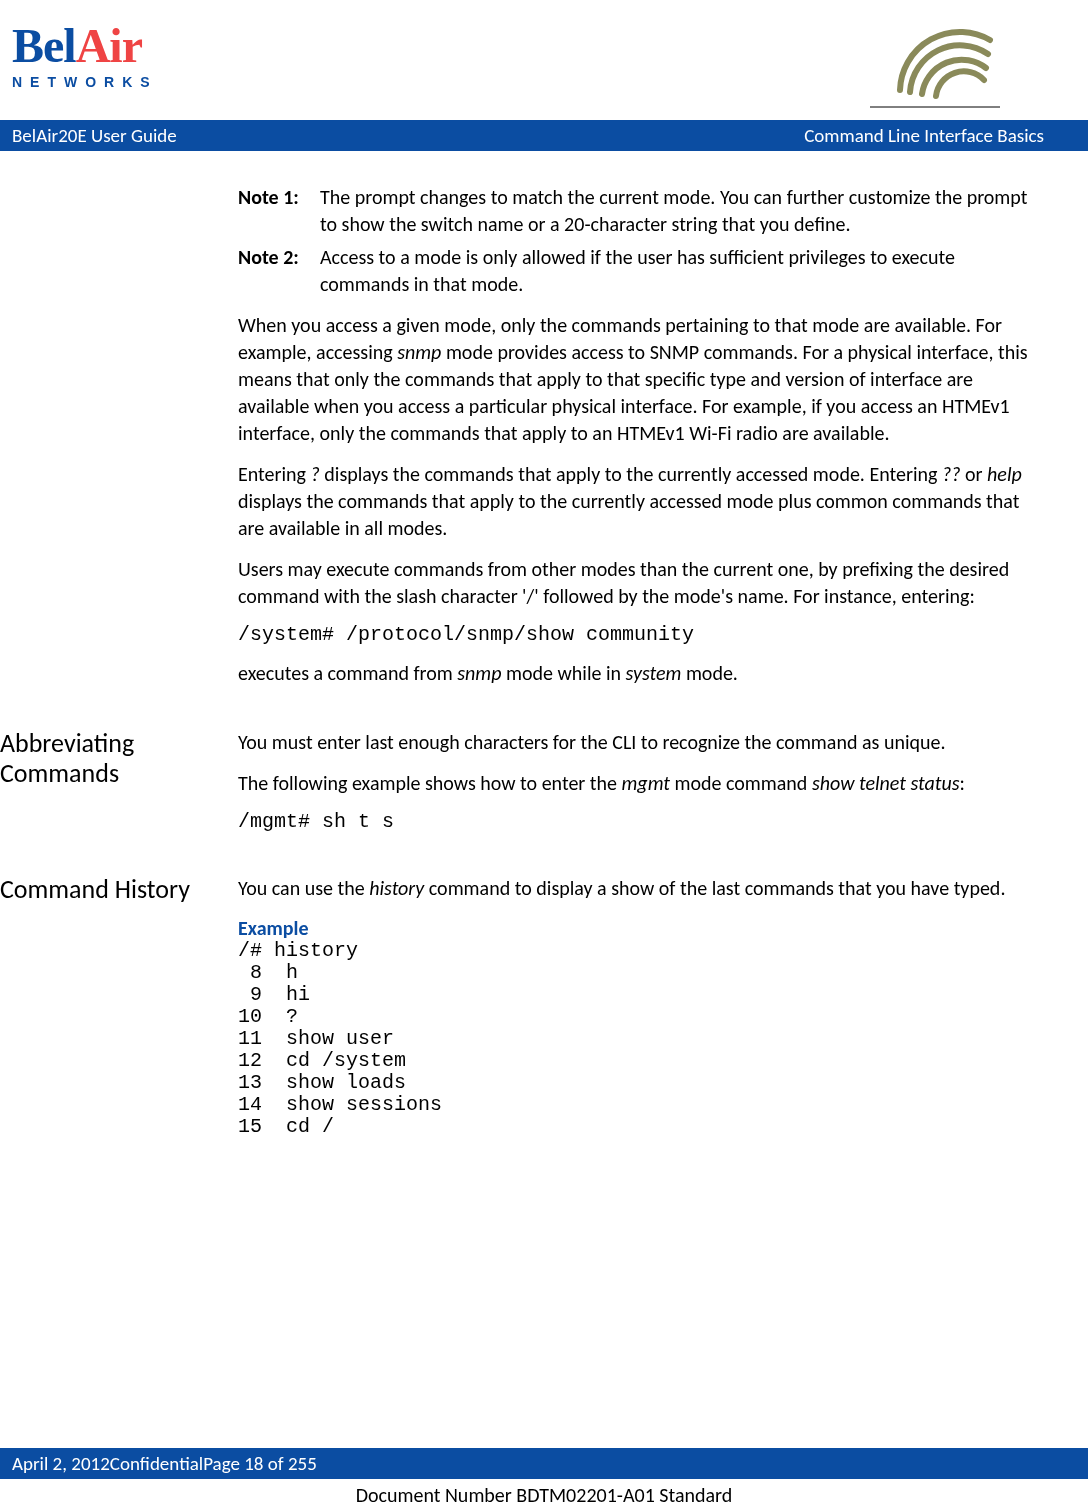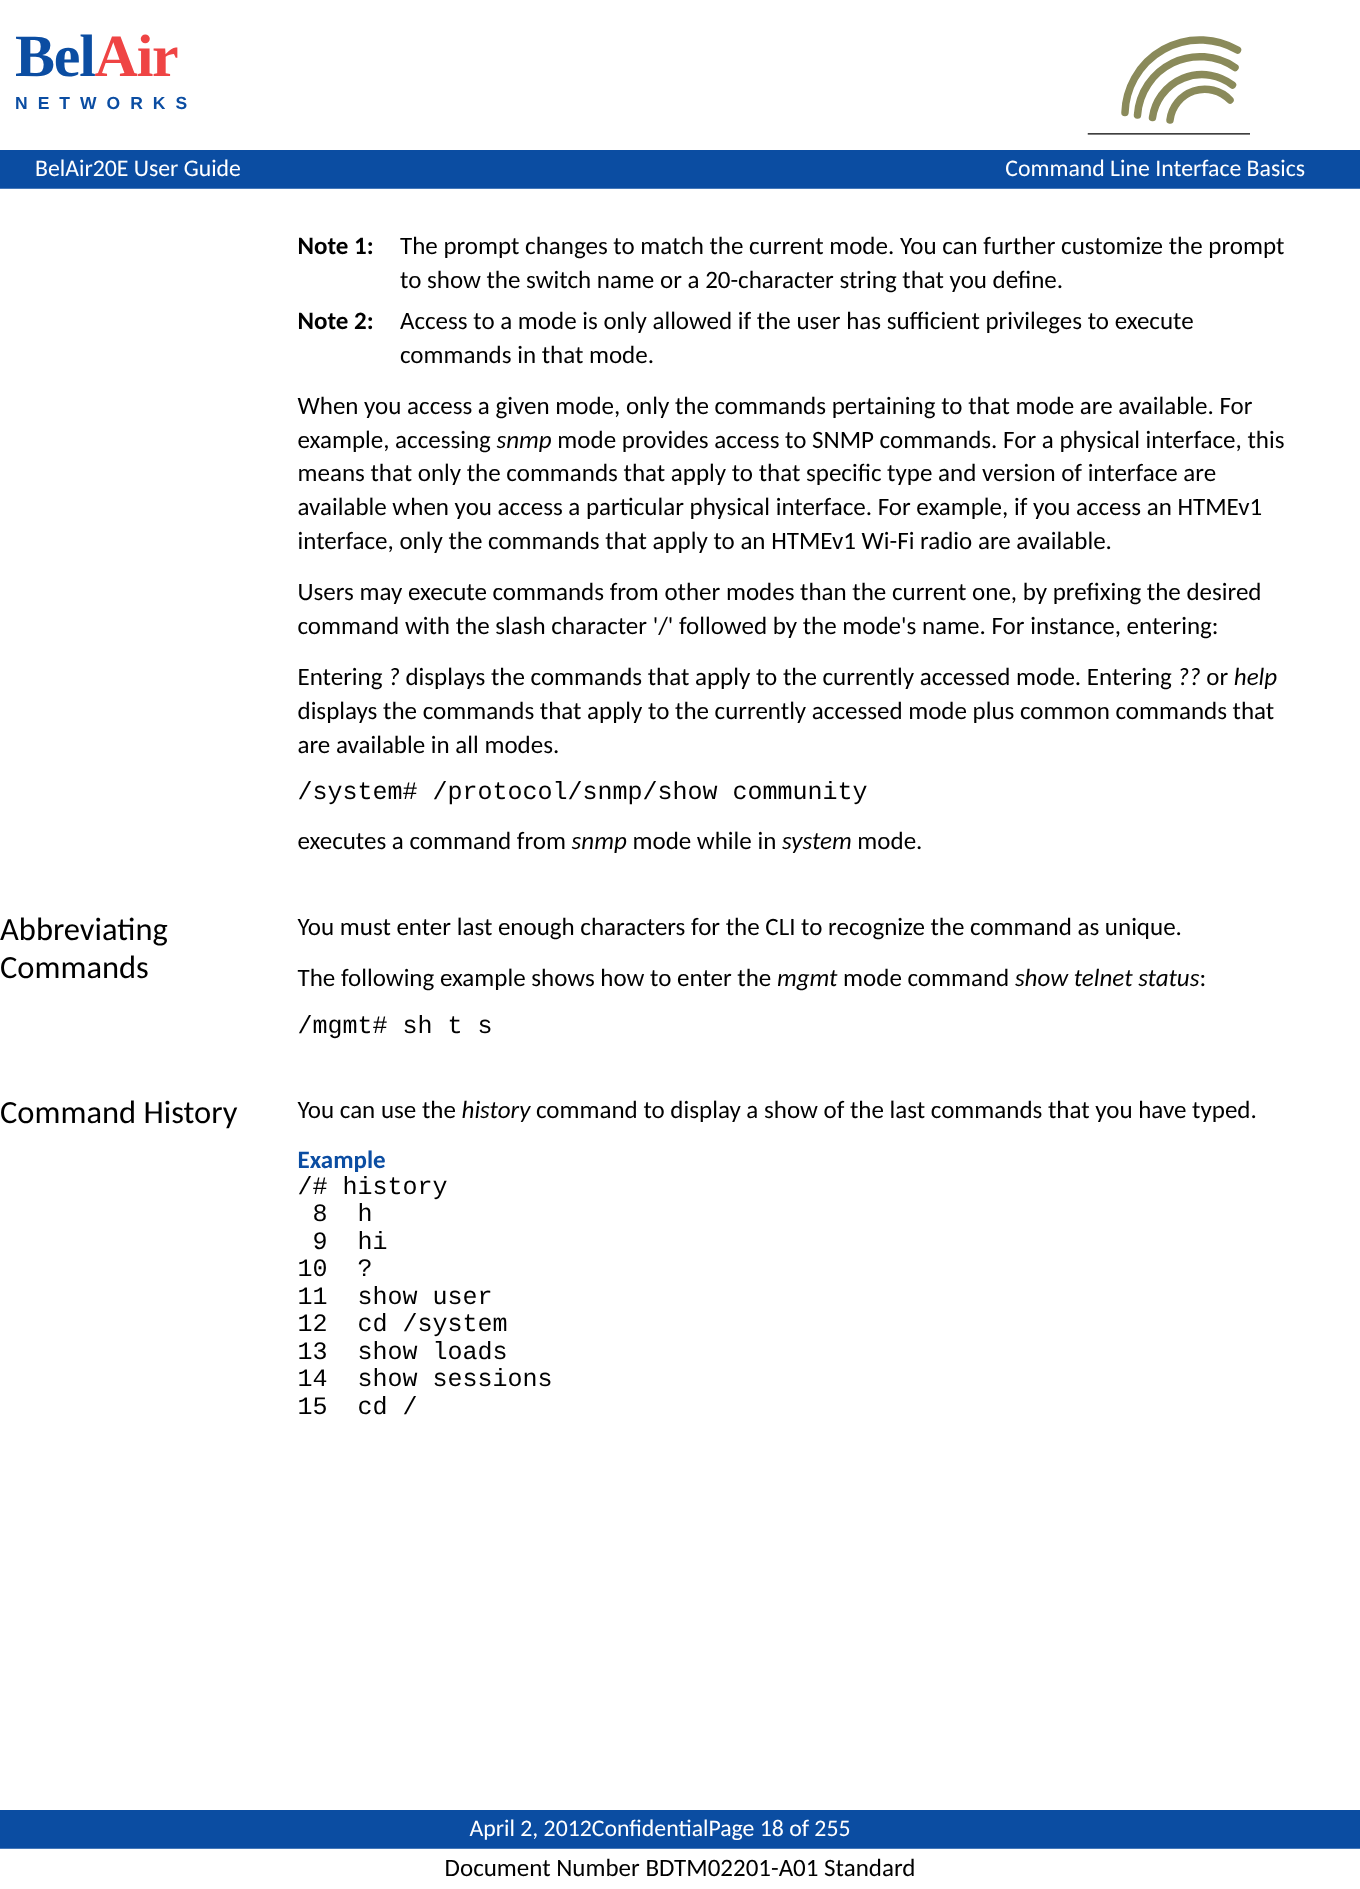--- a/index.html
+++ b/index.html
@@ -59,7 +59,7 @@
     color: #fff;
     display: flex;
     justify-content: space-between;
-    padding: 4px 44px 4px 28px;
+    padding: 4px 44px 4px 12px;
     font-size: 19px;
     margin-left: 0;
     margin-right: -44px;

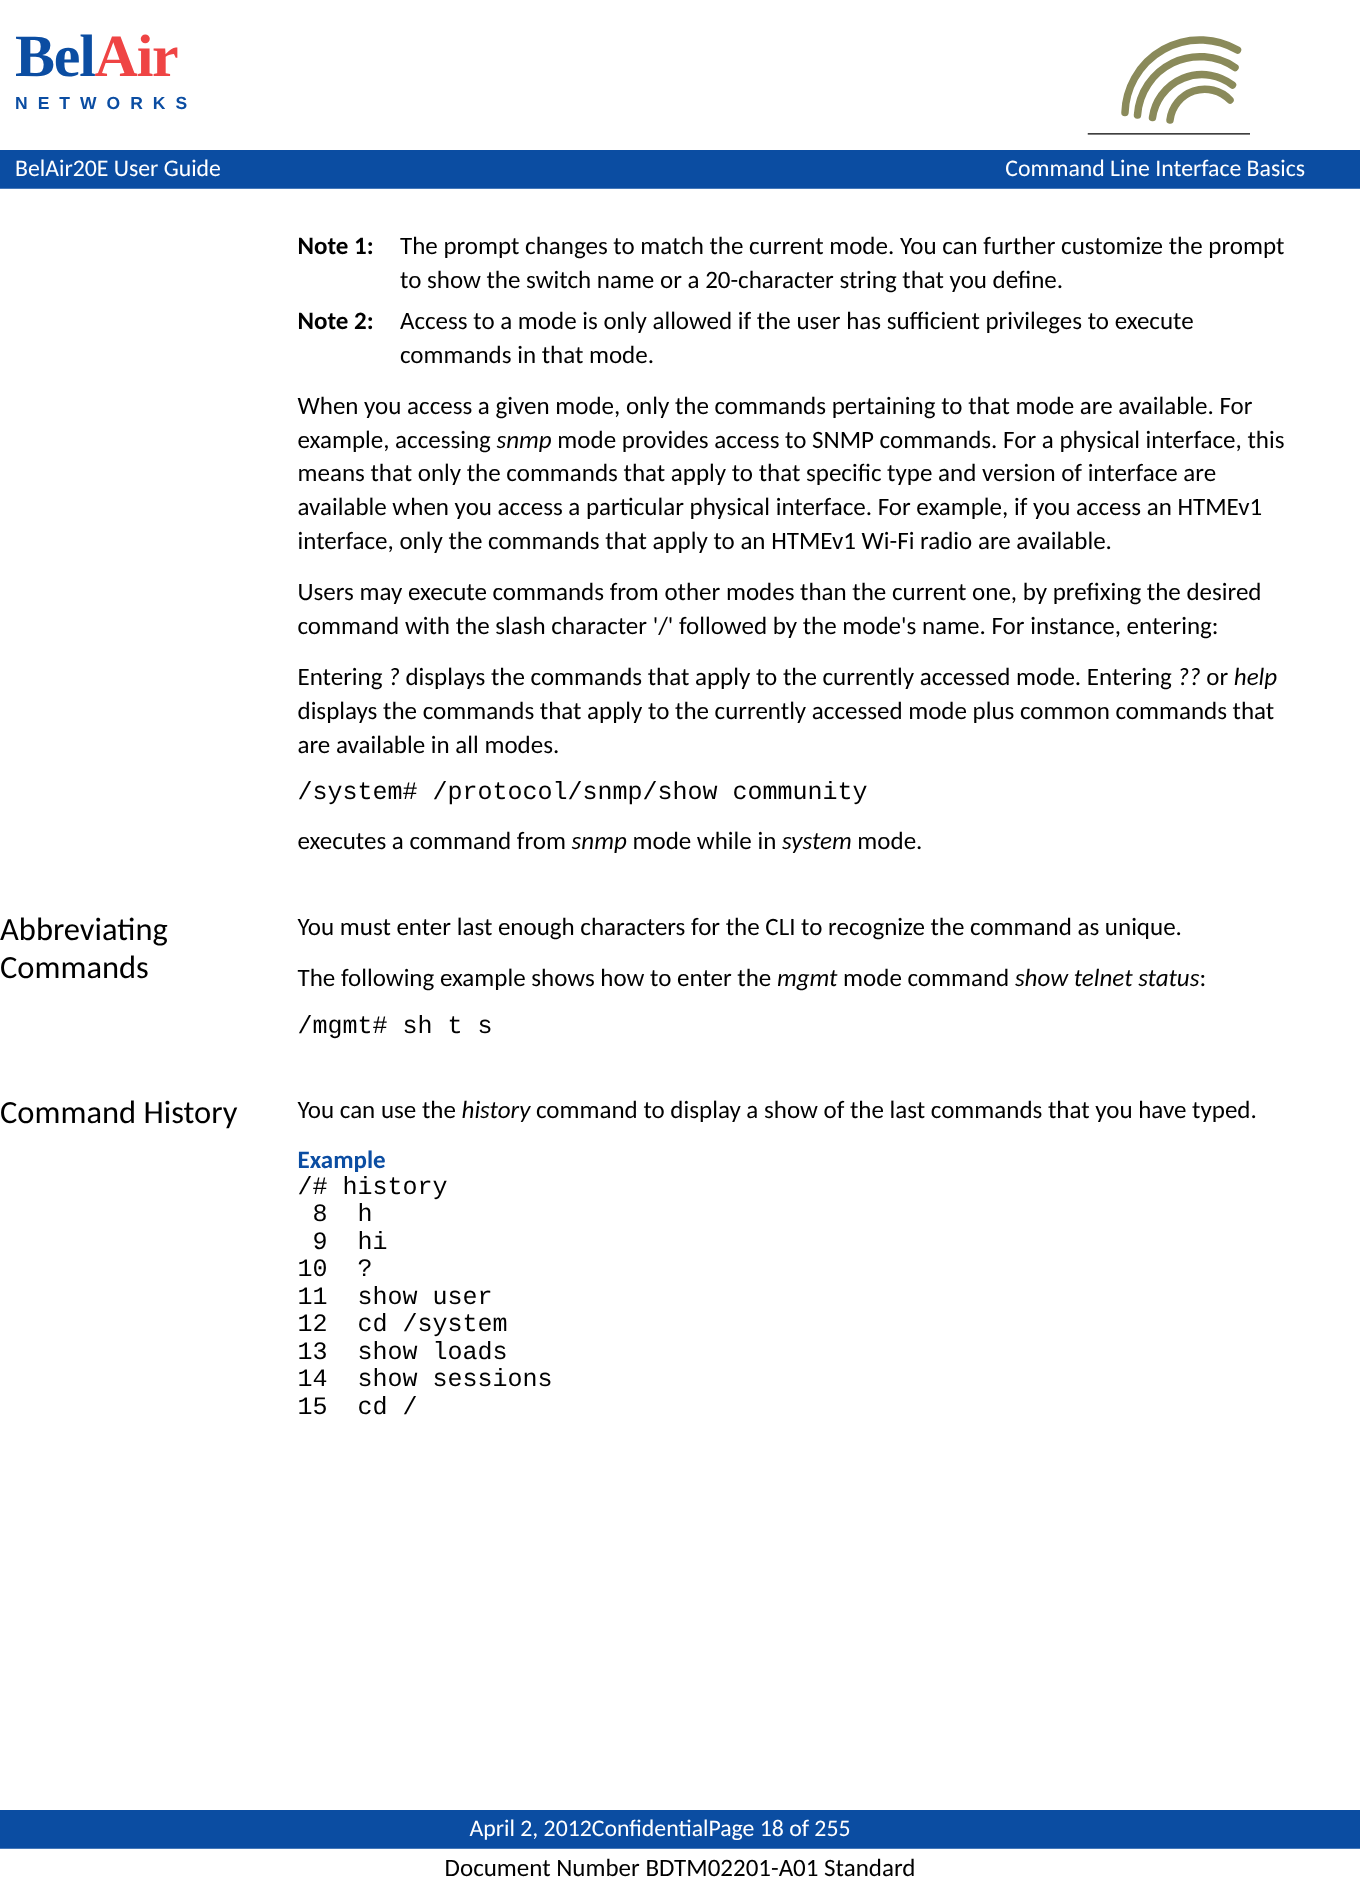--- a/index.html
+++ b/index.html
@@ -187,11 +187,11 @@
         <span>When you access a given mode, only the commands pertaining to that mode are available. For example, accessing </span><span class="italic">snmp</span><span> mode provides access to SNMP commands. For a physical interface, this means that only the commands that apply to that specific type and version of interface are available when you access a particular physical interface. For example, if you access an HTMEv1 interface, only the commands that apply to an HTMEv1 Wi-Fi radio are available.</span>
       </p>
 
+      <p class="para">
+        <span>Entering </span><span class="italic">?</span><span> displays the commands that apply to the currently accessed mode. Entering </span><span class="italic">??</span><span> or </span><span class="italic">help</span><span> displays the commands that apply to the currently accessed mode plus common commands that are available in all modes.</span>
+      </p>
+
       <p class="para">Users may execute commands from other modes than the current one, by prefixing the desired command with the slash character '/' followed by the mode's name. For instance, entering:</p>
-
-      <p class="para">
-        <span>Entering </span><span class="italic">?</span><span> displays the commands that apply to the currently accessed mode. Entering </span><span class="italic">??</span><span> or </span><span class="italic">help</span><span> displays the commands that apply to the currently accessed mode plus common commands that are available in all modes.</span>
-      </p>
 
       <div class="mono">/system# /protocol/snmp/show community</div>
 

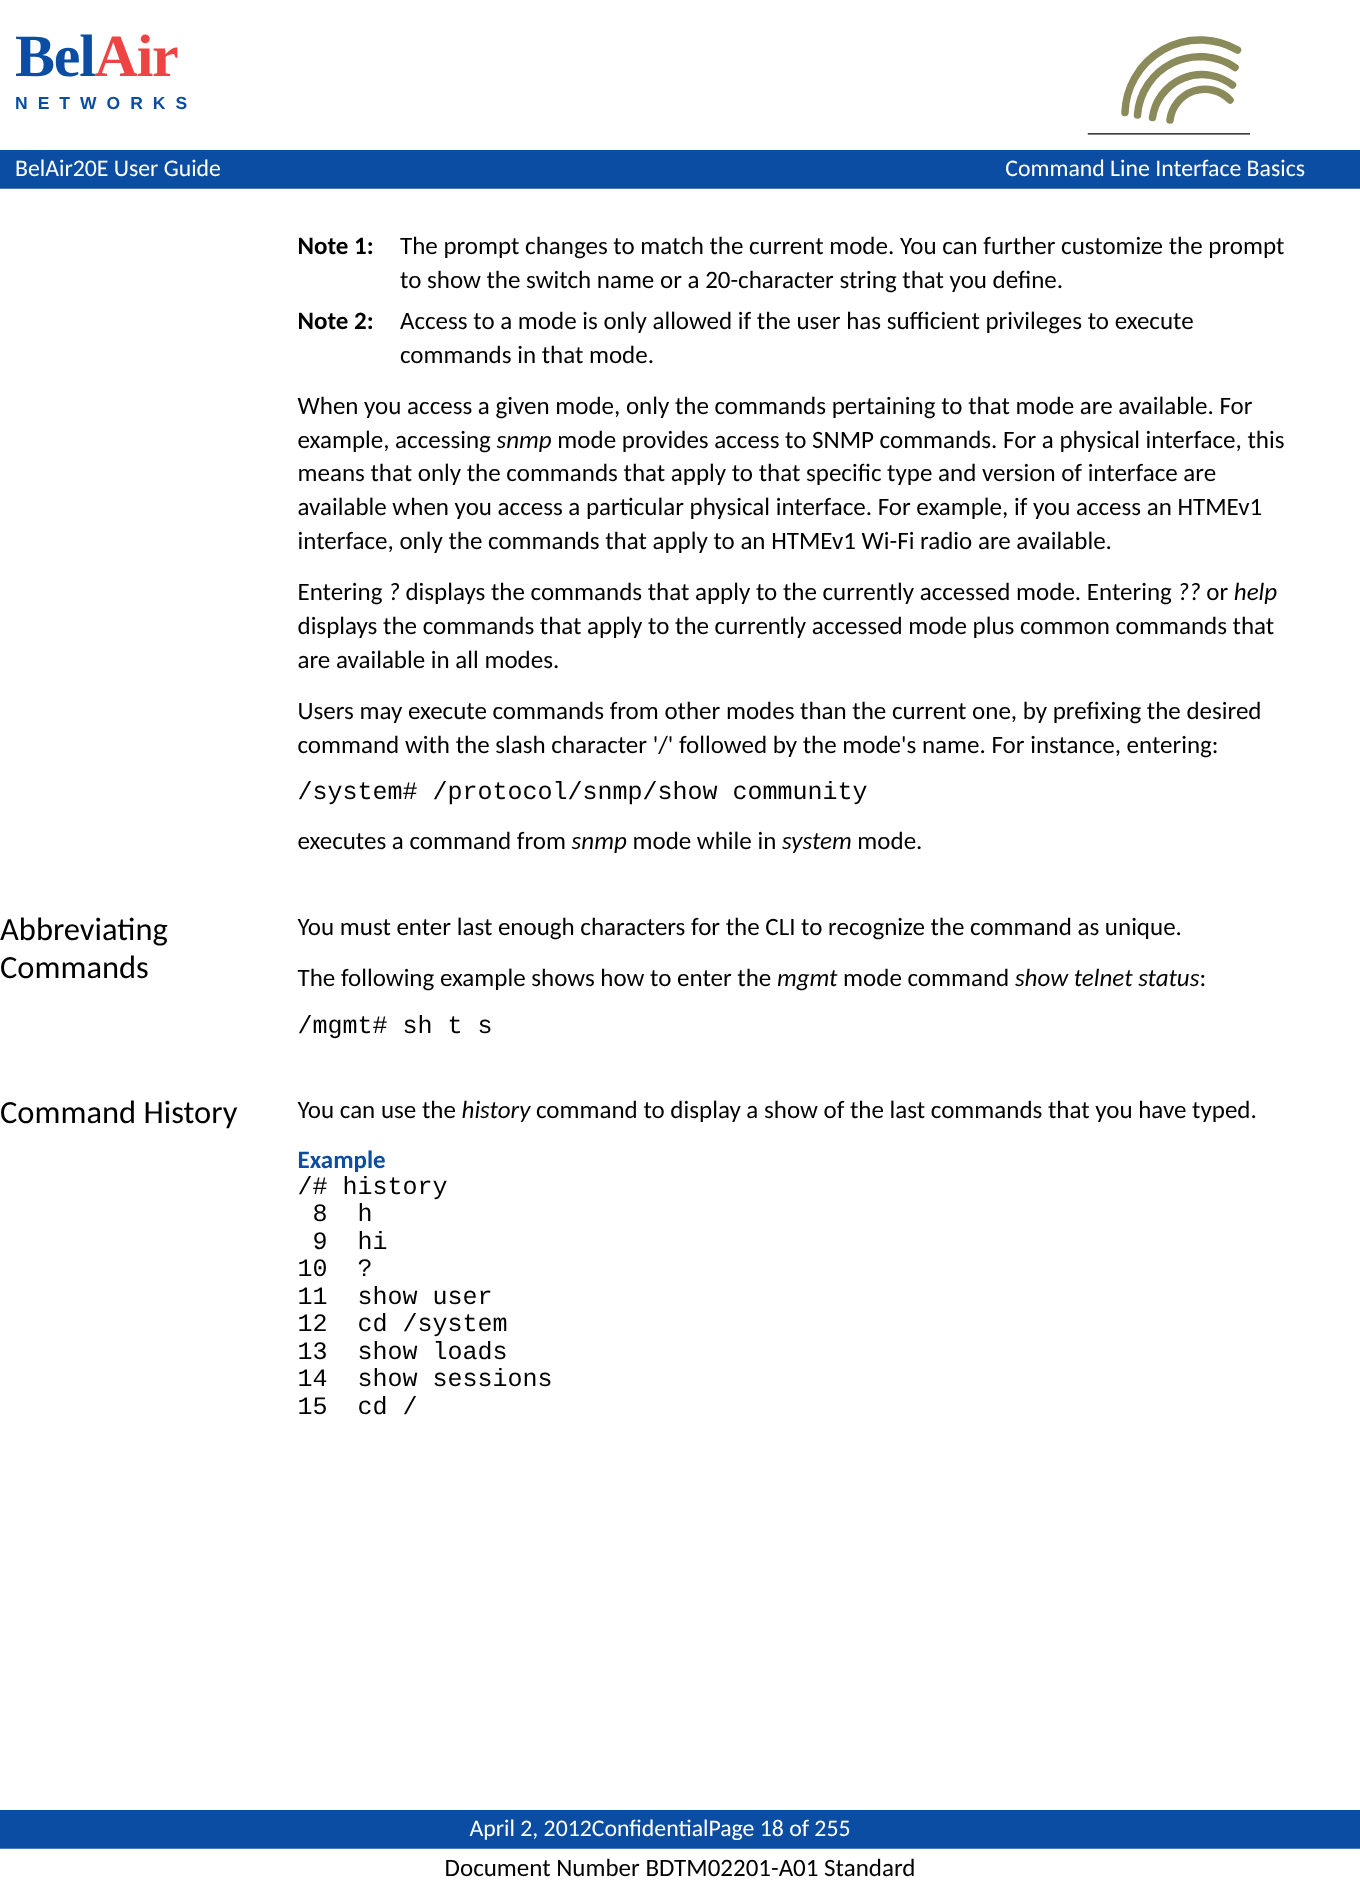--- a/index.html
+++ b/index.html
@@ -127,7 +127,7 @@
     background: #0b4da2;
     color: #fff;
     display: flex;
-    justify-content: center;
+    justify-content: flex-start;
     padding: 4px 44px 4px 12px;
     font-size: 19px;
   }

